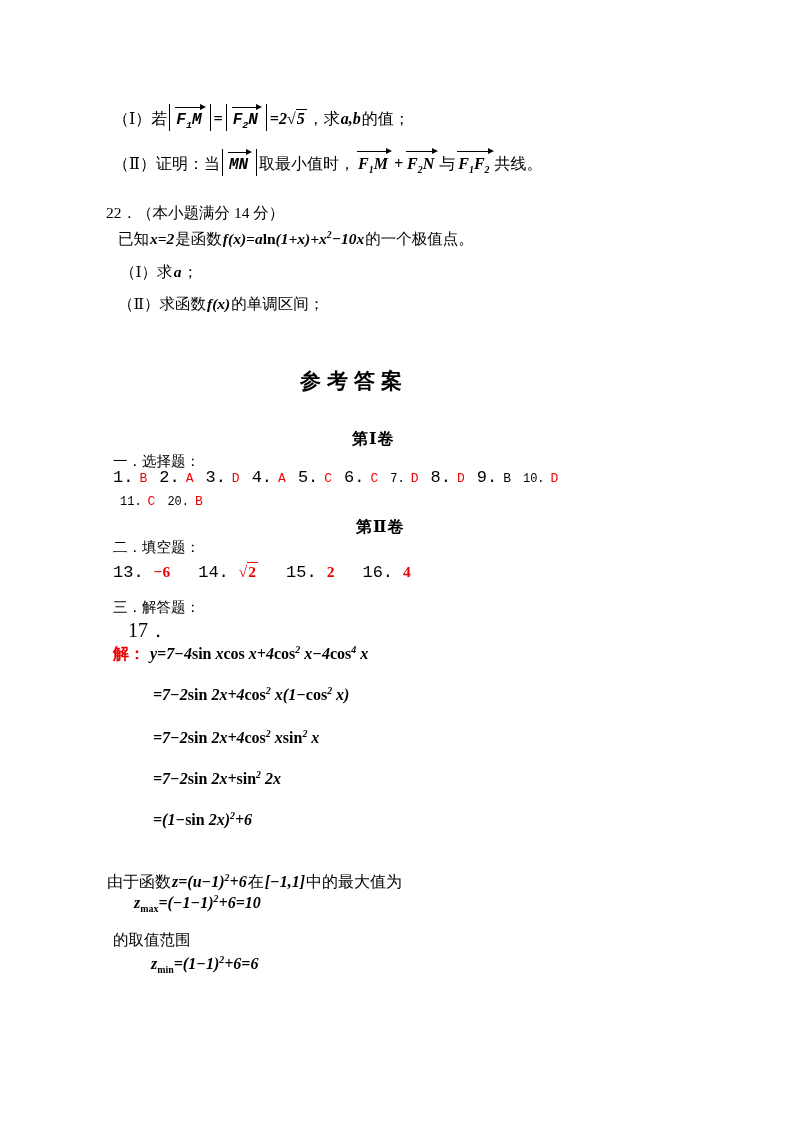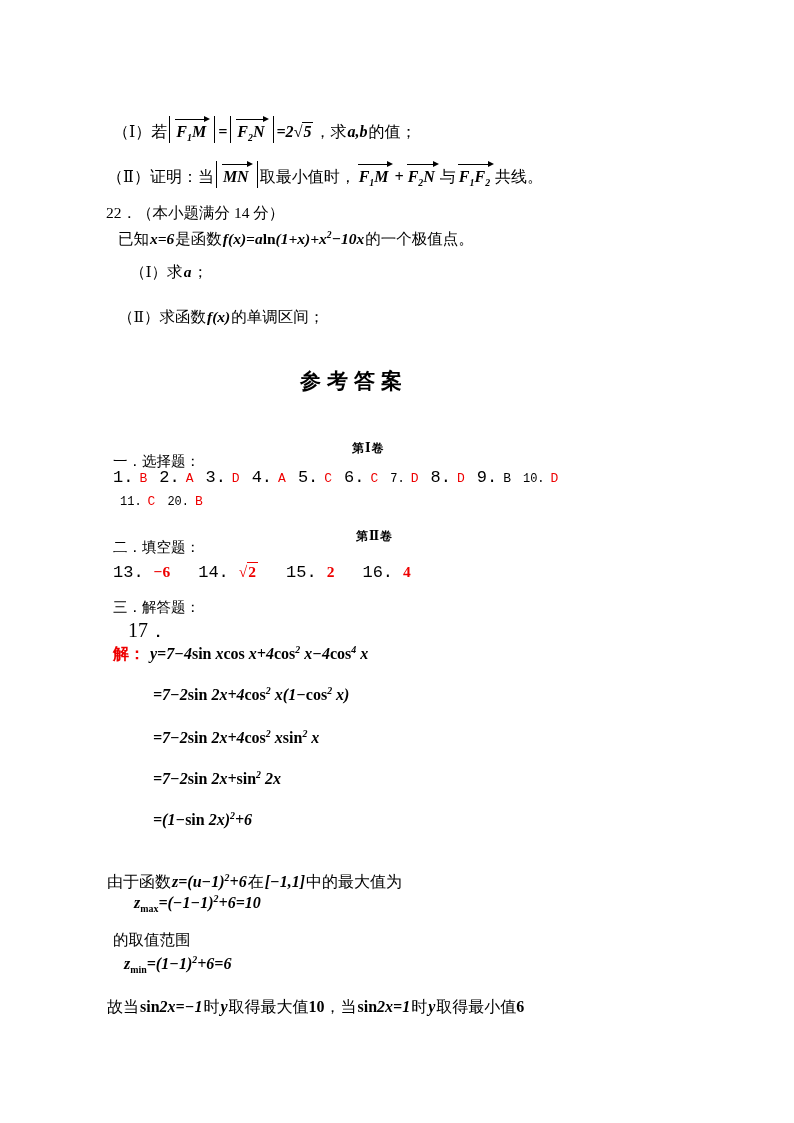--- a/index.html
+++ b/index.html
@@ -22,7 +22,7 @@
        border-left:6px solid #000;border-top:3.5px solid transparent;border-bottom:3.5px solid transparent;}
   
   .abs{display:inline-block;border-left:1.5px solid #000;border-right:1.5px solid #000;
-       padding:1px 3px;margin:16px 2px;}
+       padding:1px 3px;margin:4px 2px;font-family:Liberation Mono, monospace;}
   
   .sqrt{display:inline-block;white-space:nowrap;}
   .rsg{font-style:normal;}

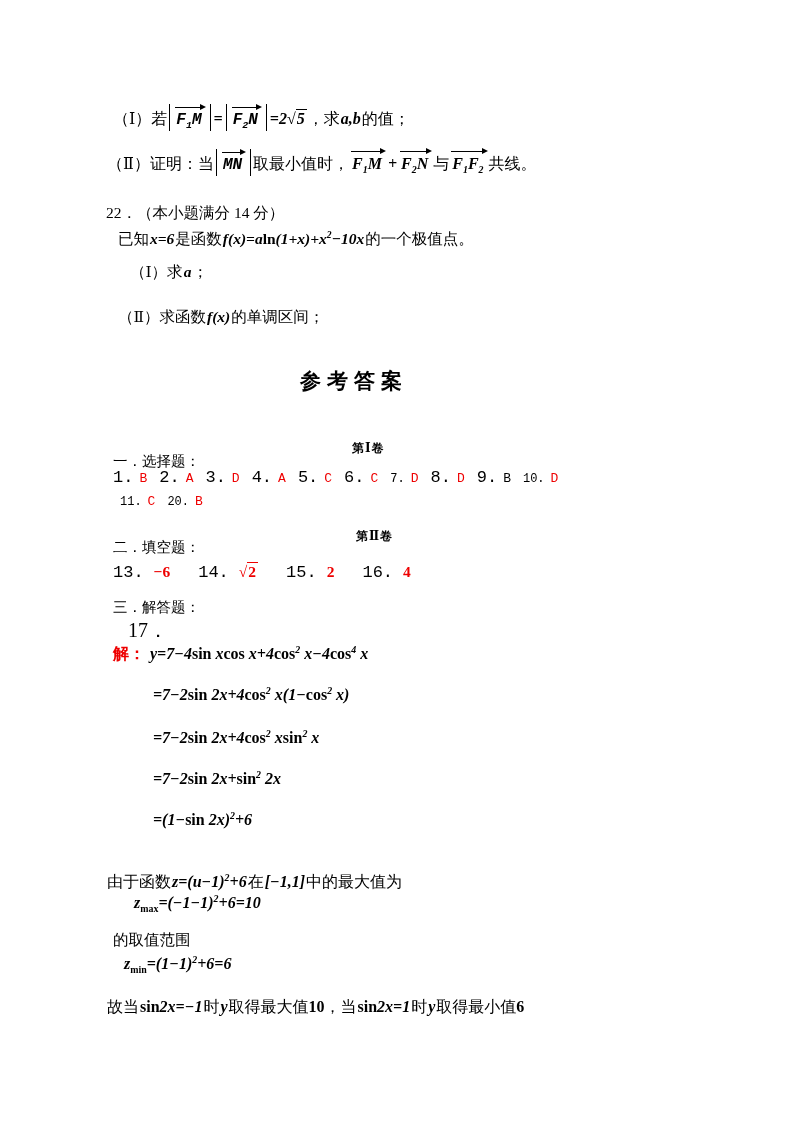--- a/index.html
+++ b/index.html
@@ -47,7 +47,7 @@
 <div class="page">
 
   <div class="ln eq" style="top:100px;left:113px;">（Ⅰ）若<span class="abs"><span class="vec">F<sub>1</sub>M</span></span><span class="m">=</span><span class="abs"><span class="vec">F<sub>2</sub>N</span></span><span class="m">=2<span class="sqrt"><span class="rsg">√</span><span class="rad">5</span></span></span>，求<span class="m">a,b</span>的值；</div>
-  <div class="ln eq" style="top:145px;left:107px;">（Ⅱ）证明：当<span class="abs"><span class="vec">MN</span></span>取最小值时，<span class="vec">F<sub>1</sub>M</span><span class="m">+</span><span class="vec">F<sub>2</sub>N</span>与<span class="vec">F<sub>1</sub>F<sub>2</sub></span>共线。</div>
+  <div class="ln eq" style="top:145px;left:113px;">（Ⅱ）证明：当<span class="abs"><span class="vec">MN</span></span>取最小值时，<span class="vec">F<sub>1</sub>M</span><span class="m">+</span><span class="vec">F<sub>2</sub>N</span>与<span class="vec">F<sub>1</sub>F<sub>2</sub></span>共线。</div>
 
   <div class="ln" style="top:203px;left:106px;">22．（本小题满分 14 分）</div>
   <div class="ln" style="top:229px;left:118px;">已知<span class="m">x=6</span>是函数<span class="m">f(x)=a<b class="up">ln</b>(1+x)+x<sup>2</sup>−10x</span>的一个极值点。</div>

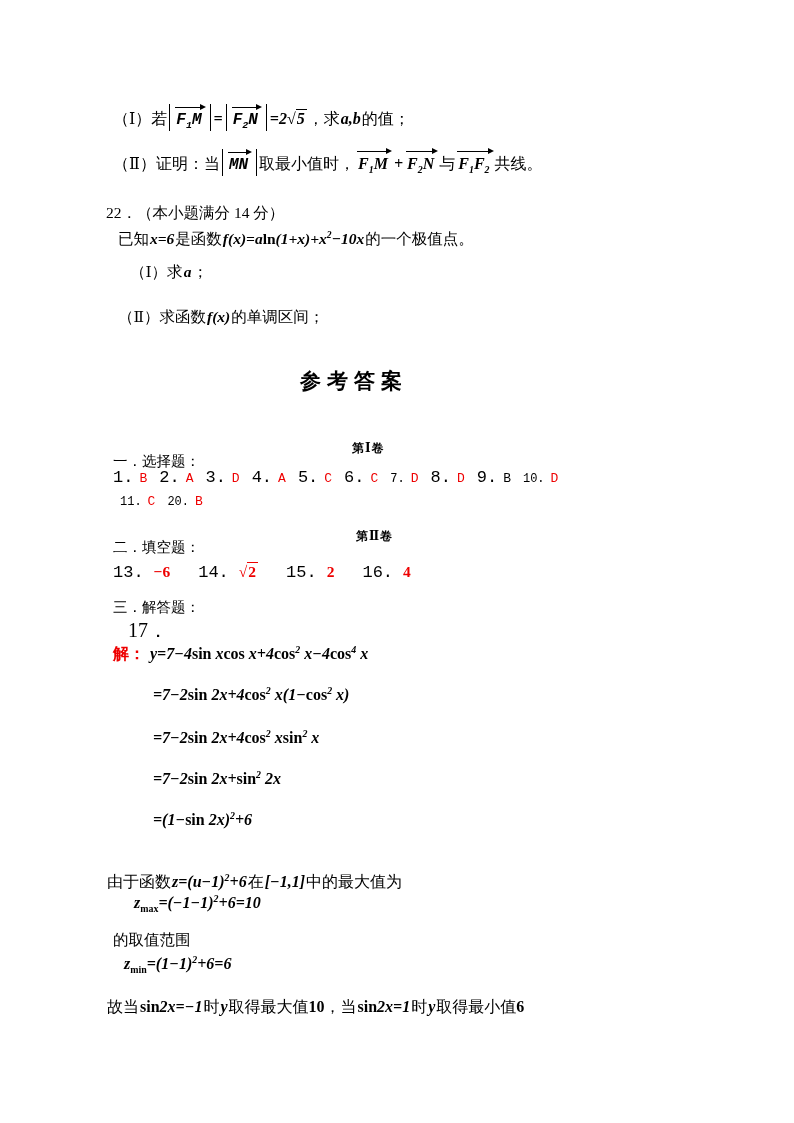--- a/index.html
+++ b/index.html
@@ -50,7 +50,7 @@
   <div class="ln eq" style="top:145px;left:113px;">（Ⅱ）证明：当<span class="abs"><span class="vec">MN</span></span>取最小值时，<span class="vec">F<sub>1</sub>M</span><span class="m">+</span><span class="vec">F<sub>2</sub>N</span>与<span class="vec">F<sub>1</sub>F<sub>2</sub></span>共线。</div>
 
   <div class="ln" style="top:203px;left:106px;">22．（本小题满分 14 分）</div>
-  <div class="ln" style="top:229px;left:118px;">已知<span class="m">x=6</span>是函数<span class="m">f(x)=a<b class="up">ln</b>(1+x)+x<sup>2</sup>−10x</span>的一个极值点。</div>
+  <div class="ln" style="top:229px;left:118px;">已知<span class="m">x=2</span>是函数<span class="m">f(x)=a<b class="up">ln</b>(1+x)+x<sup>2</sup>−10x</span>的一个极值点。</div>
   <div class="ln" style="top:262px;left:130px;">（Ⅰ）求<span class="m">a</span>；</div>
   <div class="ln" style="top:307px;left:118px;">（Ⅱ）求函数<span class="m">f(x)</span>的单调区间；</div>
 

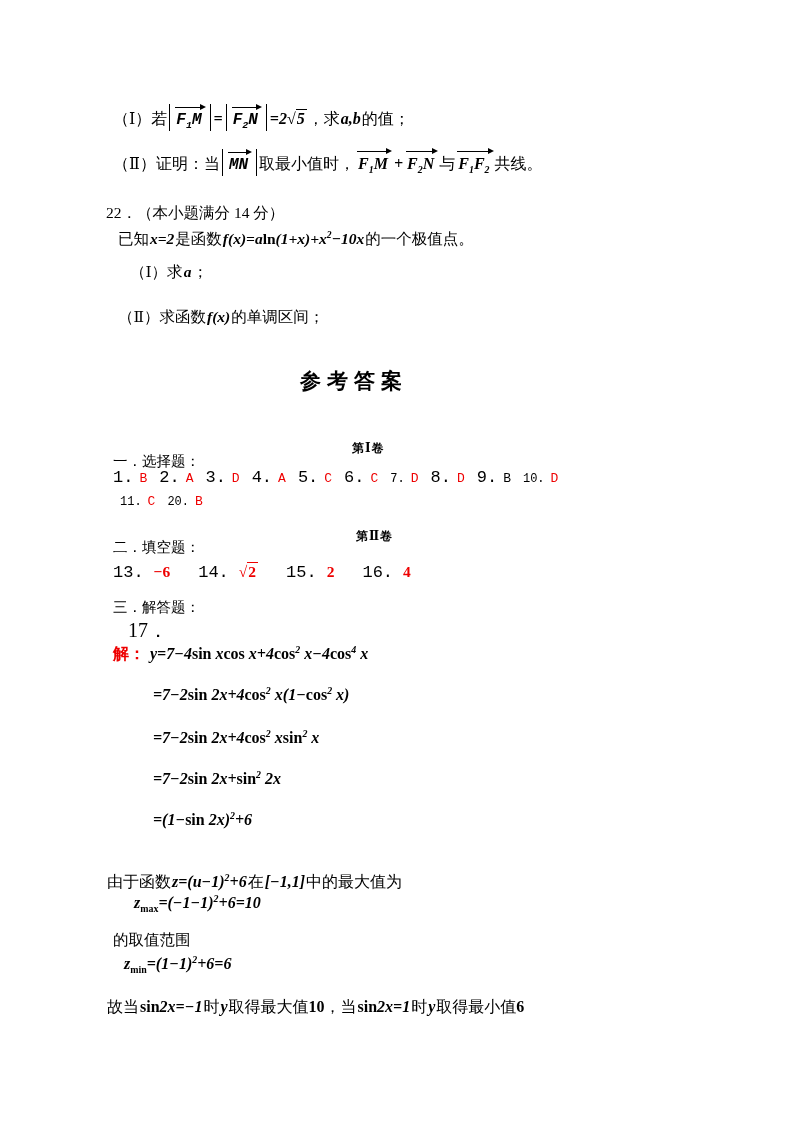--- a/index.html
+++ b/index.html
@@ -51,7 +51,7 @@
 
   <div class="ln" style="top:203px;left:106px;">22．（本小题满分 14 分）</div>
   <div class="ln" style="top:229px;left:118px;">已知<span class="m">x=2</span>是函数<span class="m">f(x)=a<b class="up">ln</b>(1+x)+x<sup>2</sup>−10x</span>的一个极值点。</div>
-  <div class="ln" style="top:262px;left:130px;">（Ⅰ）求<span class="m">a</span>；</div>
+  <div class="ln" style="top:262px;left:120px;">（Ⅰ）求<span class="m">a</span>；</div>
   <div class="ln" style="top:307px;left:118px;">（Ⅱ）求函数<span class="m">f(x)</span>的单调区间；</div>
 
   <div class="ln h-title" style="top:368px;left:300px;">参考答案</div>

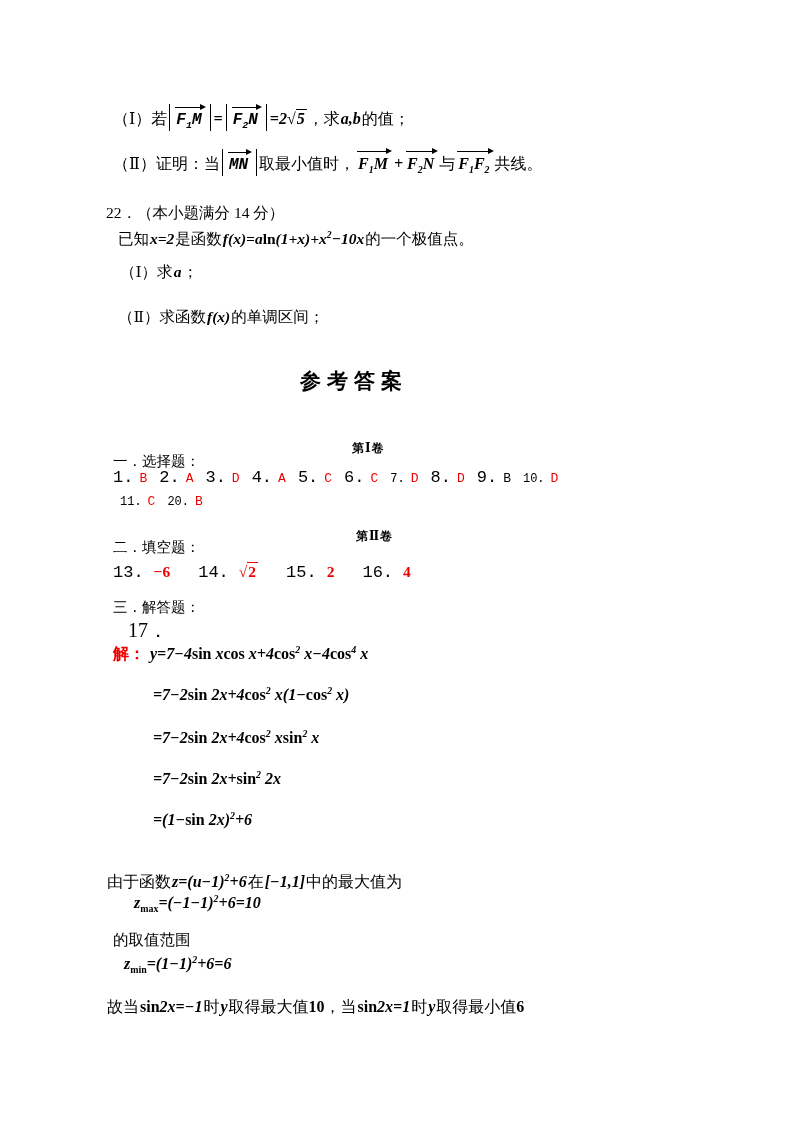--- a/index.html
+++ b/index.html
@@ -52,7 +52,7 @@
   <div class="ln" style="top:203px;left:106px;">22．（本小题满分 14 分）</div>
   <div class="ln" style="top:229px;left:118px;">已知<span class="m">x=2</span>是函数<span class="m">f(x)=a<b class="up">ln</b>(1+x)+x<sup>2</sup>−10x</span>的一个极值点。</div>
   <div class="ln" style="top:262px;left:120px;">（Ⅰ）求<span class="m">a</span>；</div>
-  <div class="ln" style="top:307px;left:118px;">（Ⅱ）求函数<span class="m">f(x)</span>的单调区间；</div>
+  <div class="ln" style="top:294px;left:118px;">（Ⅱ）求函数<span class="m">f(x)</span>的单调区间；</div>
 
   <div class="ln h-title" style="top:368px;left:300px;">参考答案</div>
   <div class="ln h-vol" style="top:429px;left:352px;">第Ⅰ卷</div>

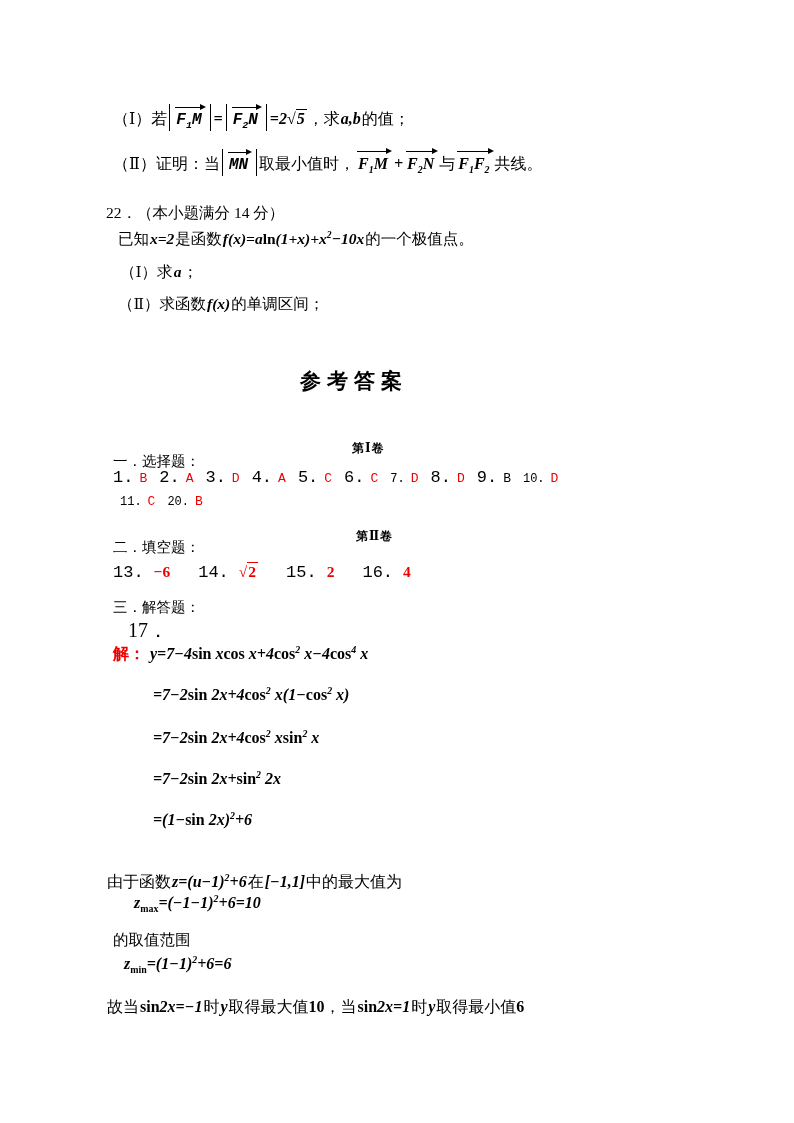--- a/index.html
+++ b/index.html
@@ -29,7 +29,7 @@
   .rad{border-top:1.5px solid currentColor;padding:0 2px 0 1px;}
   
   .h-title{font-size:21px;font-weight:bold;letter-spacing:6px;}
-  .h-vol{font-size:12px;font-weight:bold;letter-spacing:1px;margin-top:12px;}
+  .h-vol{font-size:16px;font-weight:bold;letter-spacing:1px;}
   
   .mono{font-family:"Liberation Mono","DejaVu Sans Mono",monospace;}
   .citem{display:inline-block;margin-right:12px;}

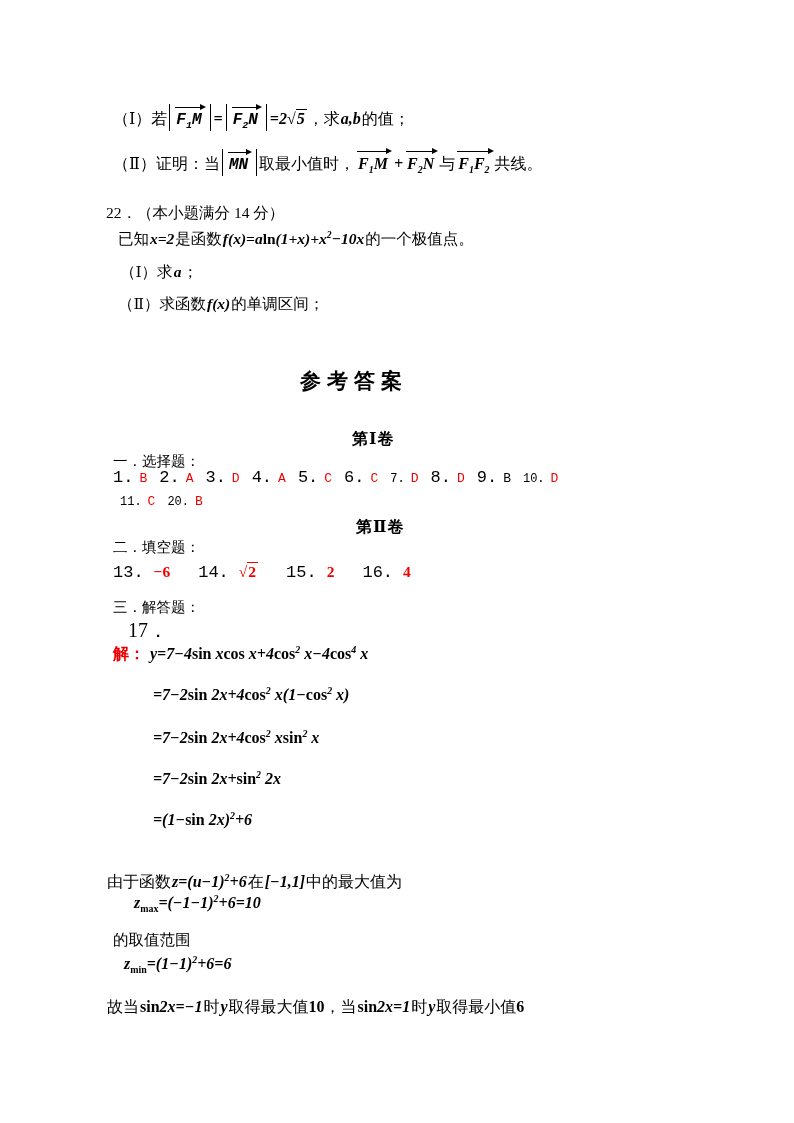--- a/index.html
+++ b/index.html
@@ -83,7 +83,7 @@
   <div class="ln eq" style="top:852px;left:107px;margin-top:20px;">由于函数<span class="m">z=(u−1)<sup>2</sup>+6</span>在<span class="m">[−1,1]</span>中的最大值为</div>
   <div class="ln eq" style="top:893px;left:133px;"><span class="m">z<sub><b class="up">max</b></sub>=(−1−1)<sup>2</sup>+6=10</span></div>
   <div class="ln" style="top:930px;left:113px;">的取值范围</div>
-  <div class="ln eq" style="top:954px;left:123px;text-align:center;"><span class="m">z<sub><b class="up">min</b></sub>=(1−1)<sup>2</sup>+6=6</span></div>
+  <div class="ln eq" style="top:954px;left:150px;text-align:center;"><span class="m">z<sub><b class="up">min</b></sub>=(1−1)<sup>2</sup>+6=6</span></div>
   <div class="ln eq" style="top:997px;left:107px;">故当<span class="m"><b class="up">sin</b>2x=−1</span>时<span class="m">y</span>取得最大值<b class="up">10</b>，当<span class="m"><b class="up">sin</b>2x=1</span>时<span class="m">y</span>取得最小值<b class="up">6</b></div>
 
 </div>

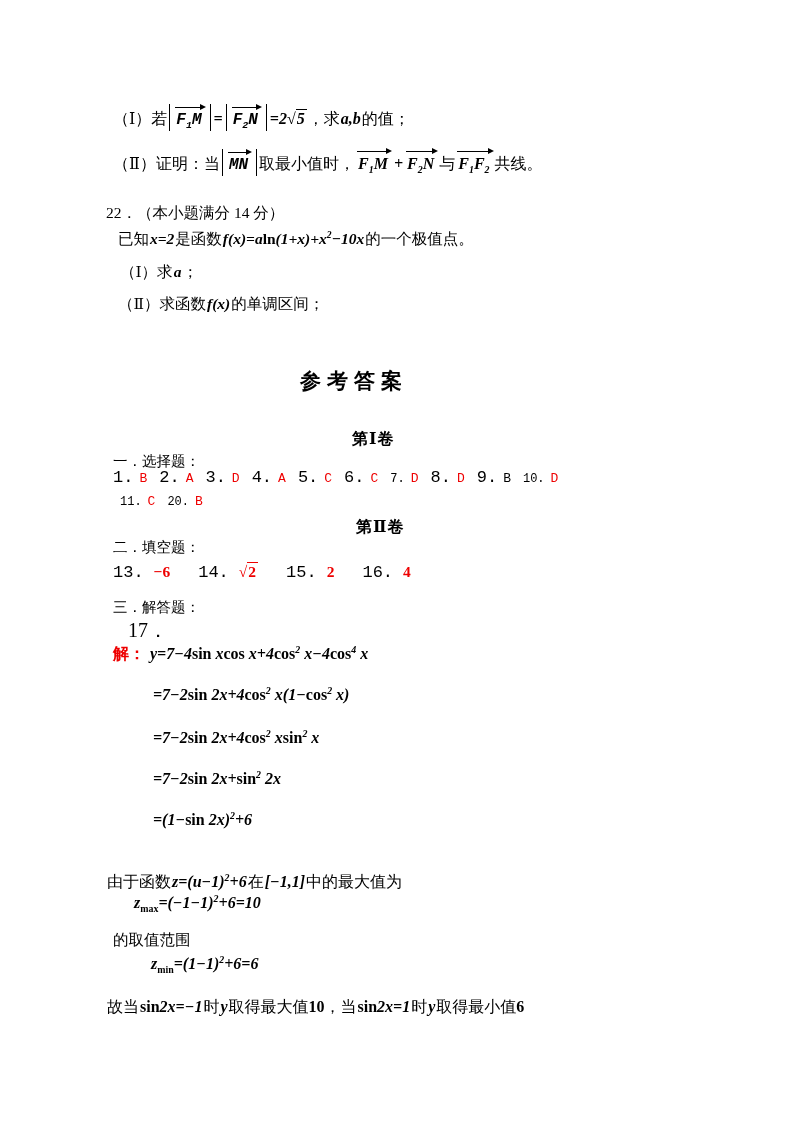--- a/index.html
+++ b/index.html
@@ -84,7 +84,6 @@
   <div class="ln eq" style="top:893px;left:133px;"><span class="m">z<sub><b class="up">max</b></sub>=(−1−1)<sup>2</sup>+6=10</span></div>
   <div class="ln" style="top:930px;left:113px;">的取值范围</div>
   <div class="ln eq" style="top:954px;left:150px;text-align:center;"><span class="m">z<sub><b class="up">min</b></sub>=(1−1)<sup>2</sup>+6=6</span></div>
-  <div class="ln eq" style="top:997px;left:107px;">故当<span class="m"><b class="up">sin</b>2x=−1</span>时<span class="m">y</span>取得最大值<b class="up">10</b>，当<span class="m"><b class="up">sin</b>2x=1</span>时<span class="m">y</span>取得最小值<b class="up">6</b></div>
 
 </div>
 

